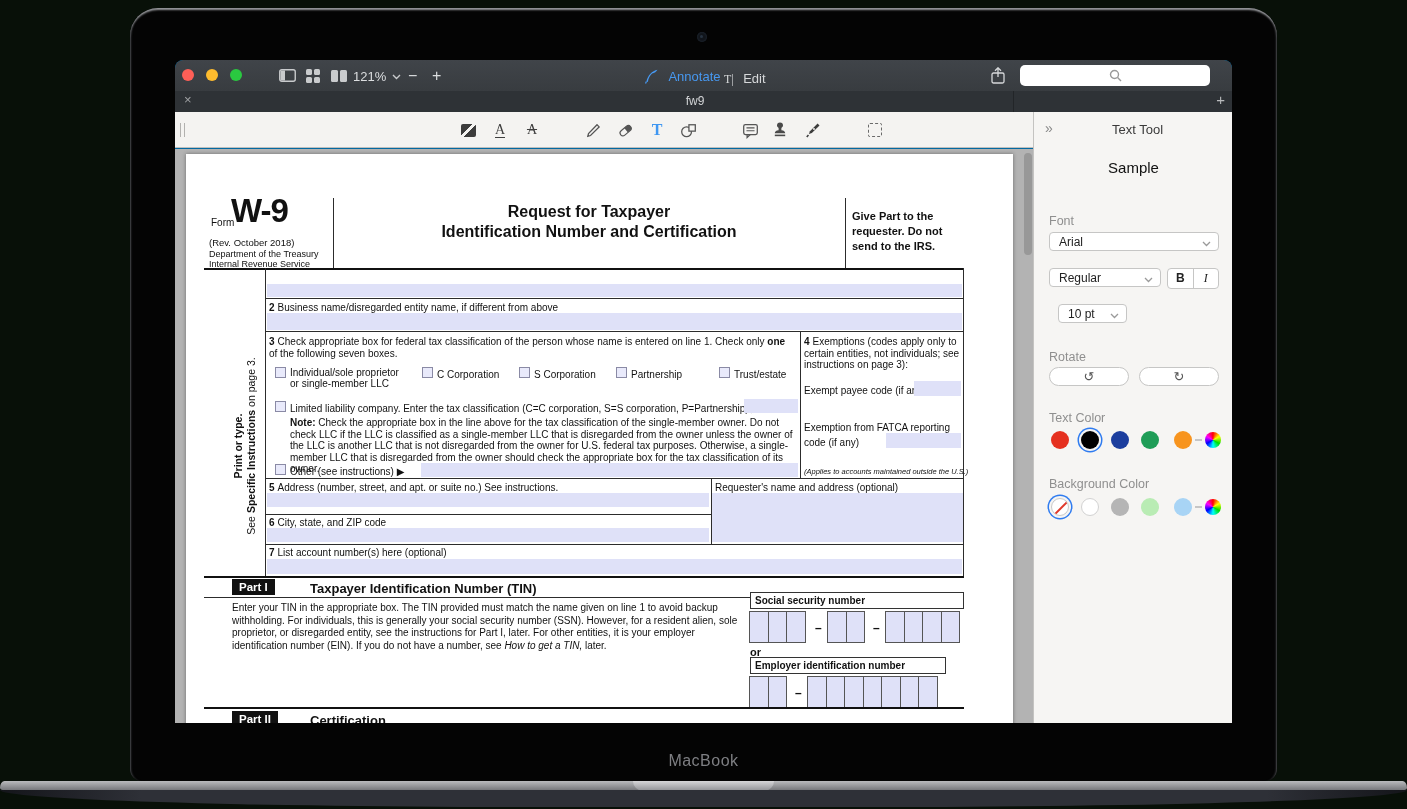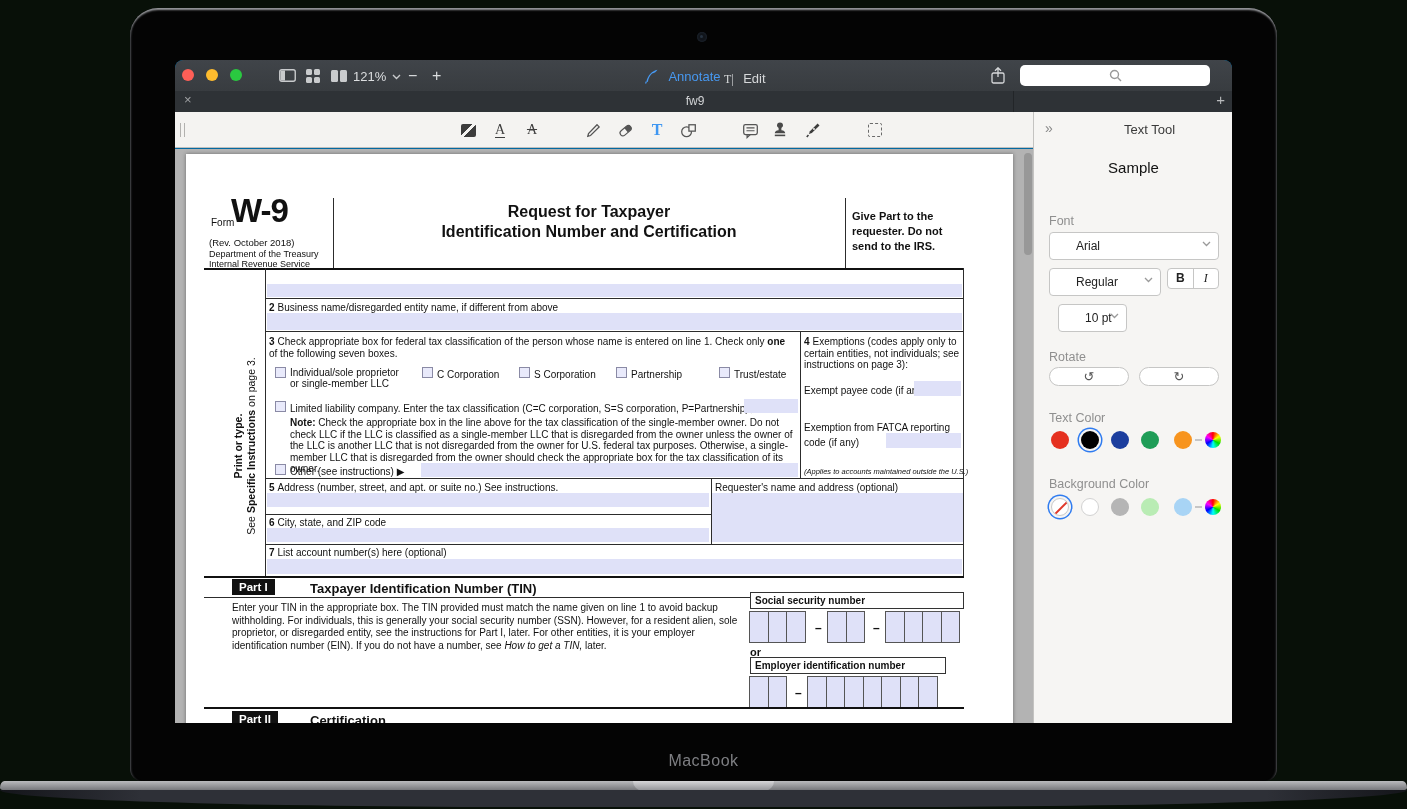--- a/index.html
+++ b/index.html
@@ -60,7 +60,7 @@
   
   .sidebar { position:absolute; left:858px; top:52px; width:199px; height:611px; background:#f6f5f3;
     border-left:1px solid #c4c3c1; font-size:12px; color:#333; }
-  .sb-title { position:absolute; left:16px; top:0; width:199px; height:36px; line-height:36px; text-align:center;
+  .sb-title { position:absolute; left:4px; top:0; width:199px; height:36px; line-height:36px; text-align:center;
     font-size:13px; color:#3a3a3a; }
   .sb-collapse { position:absolute; left:11px; top:8px; font-size:14px; color:#8a8a8a; }
   .sb-sample { position:absolute; left:0; top:47px; width:199px; text-align:center; font-size:15px; color:#111; }

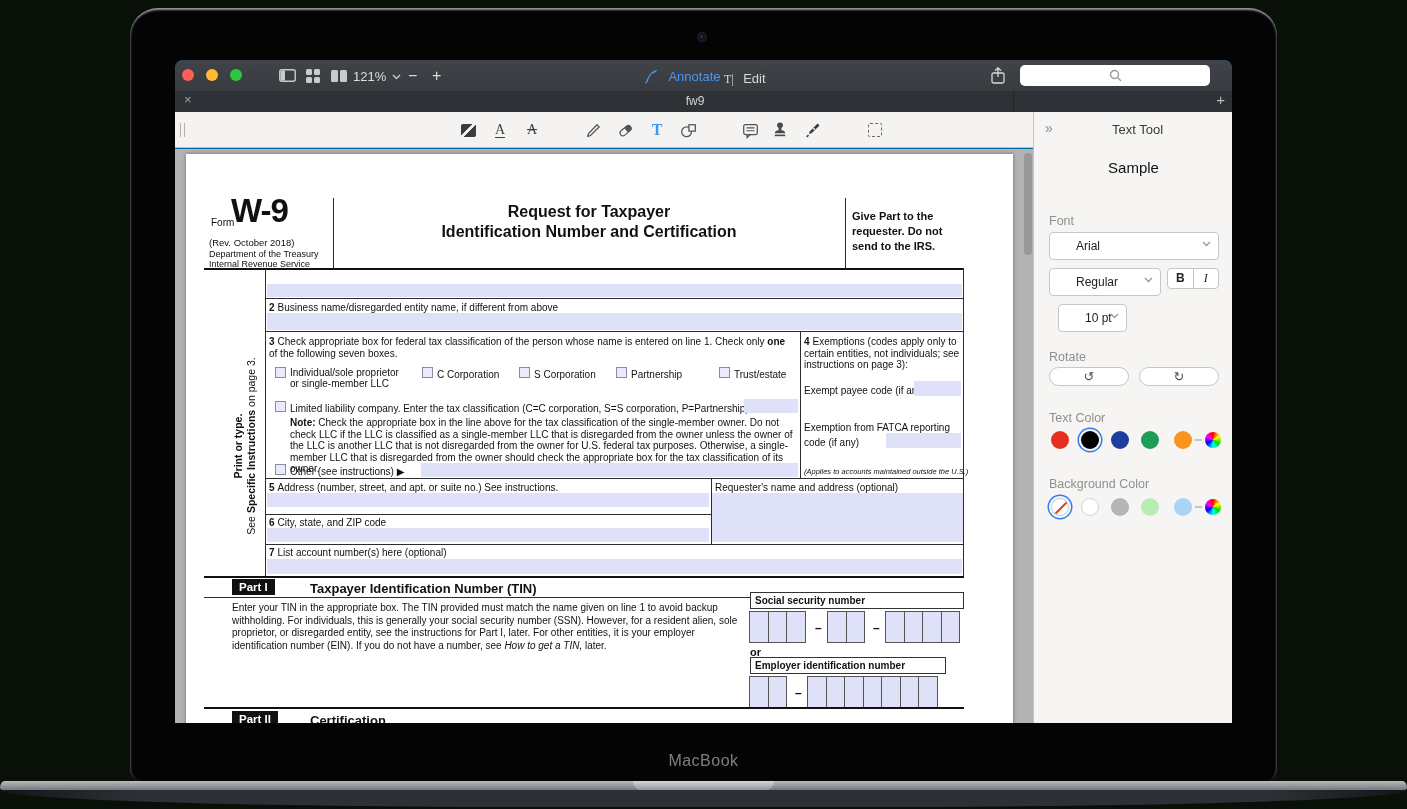--- a/index.html
+++ b/index.html
@@ -65,8 +65,8 @@
   .sb-collapse { position:absolute; left:11px; top:8px; font-size:14px; color:#8a8a8a; }
   .sb-sample { position:absolute; left:0; top:47px; width:199px; text-align:center; font-size:15px; color:#111; }
   .sb-label { position:absolute; left:15px; color:#8f8f8f; font-size:12.5px; }
-  .select { position:absolute; background:#fff; border:1px solid #c6c6c5; border-radius:4px; height:28px;
-    font-size:12px; color:#222; display:flex; align-items:center; padding-left:26px;text-align:right; }
+  .select { position:absolute; background:#fff; border:1px solid #c6c6c5; border-radius:4px; height:19px;
+    font-size:12px; color:#222; display:flex; align-items:center; padding-left:9px;text-align:right; }
   .select .chev { position:absolute; right:7px; top:8px; }
   .biseg { position:absolute; left:133px; top:156px; width:52px; height:21px; background:#fff;
     border:1px solid #c6c6c5; border-radius:4px; display:flex; }

